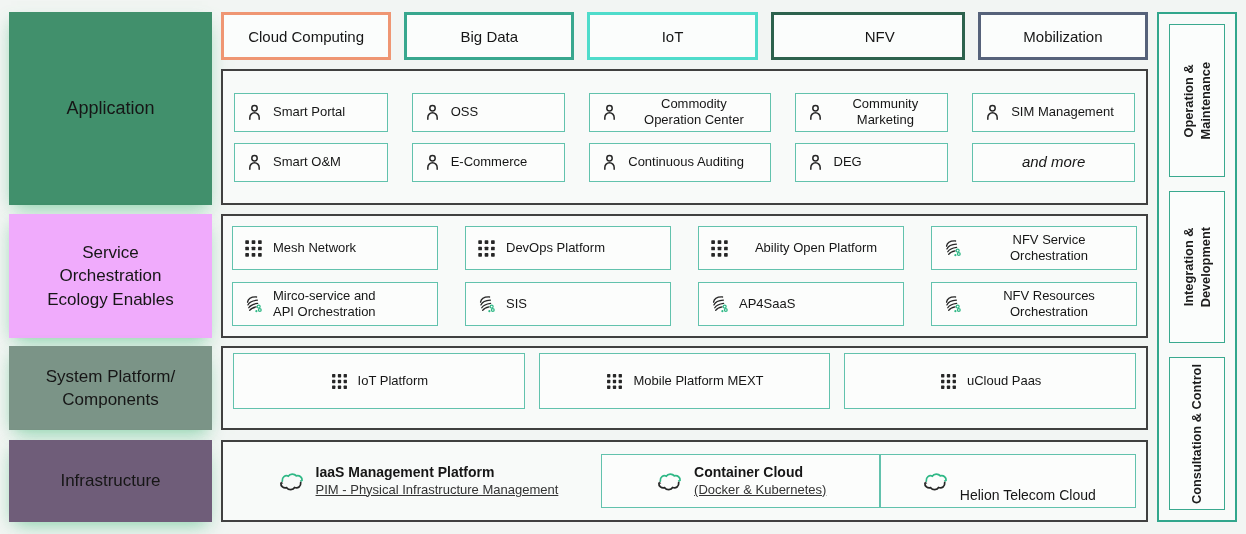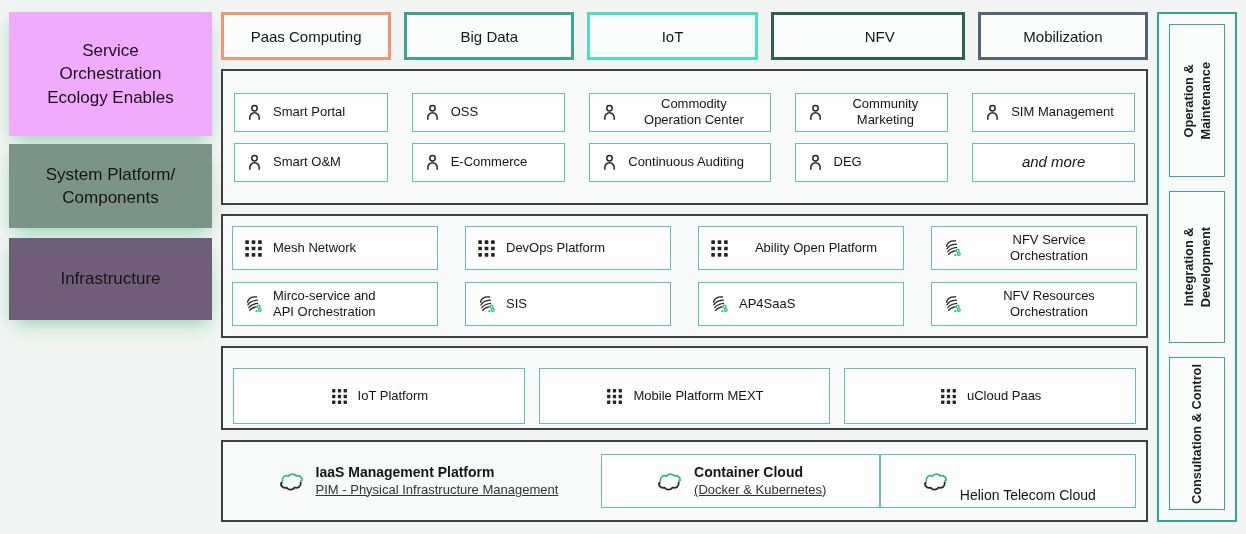--- a/index.html
+++ b/index.html
@@ -128,7 +128,7 @@
   <div class="col-main">
 
     <div class="chips-row">
-      <div class="chip" style="border-color: rgb(239, 150, 115);">Paas Computing</div>
+      <div class="chip" style="border-color: rgb(239, 150, 115);">Cloud Computing</div>
       <div class="chip" style="border-color: rgb(56, 167, 142);">Big Data</div>
       <div class="chip" style="border-color: rgb(79, 220, 203);">IoT</div>
       <div class="chip" style="border-color: rgb(45, 98, 77); padding-left: 24px;">NFV</div>

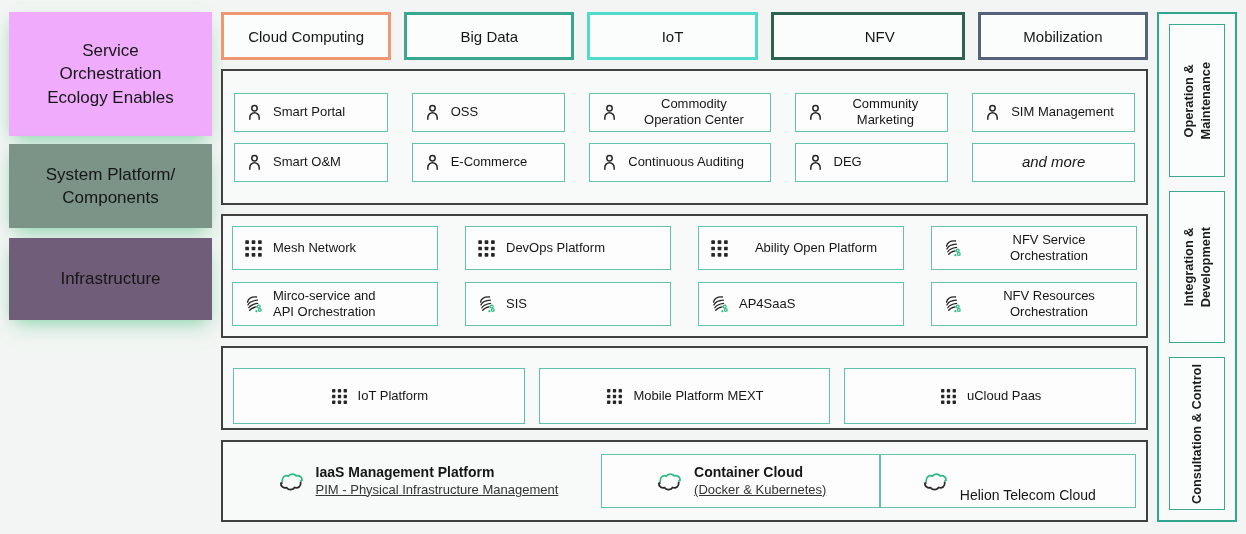--- a/index.html
+++ b/index.html
@@ -117,6 +117,7 @@
 <div class="canvas">
 
   <div class="col-left">
+    <div class="layer-label ll-1" style="background: rgb(65, 144, 108);">Application</div>
     <div class="layer-label ll-2" style="background: #f0abfc;">Service
 Orchestration
 Ecology Enables</div>

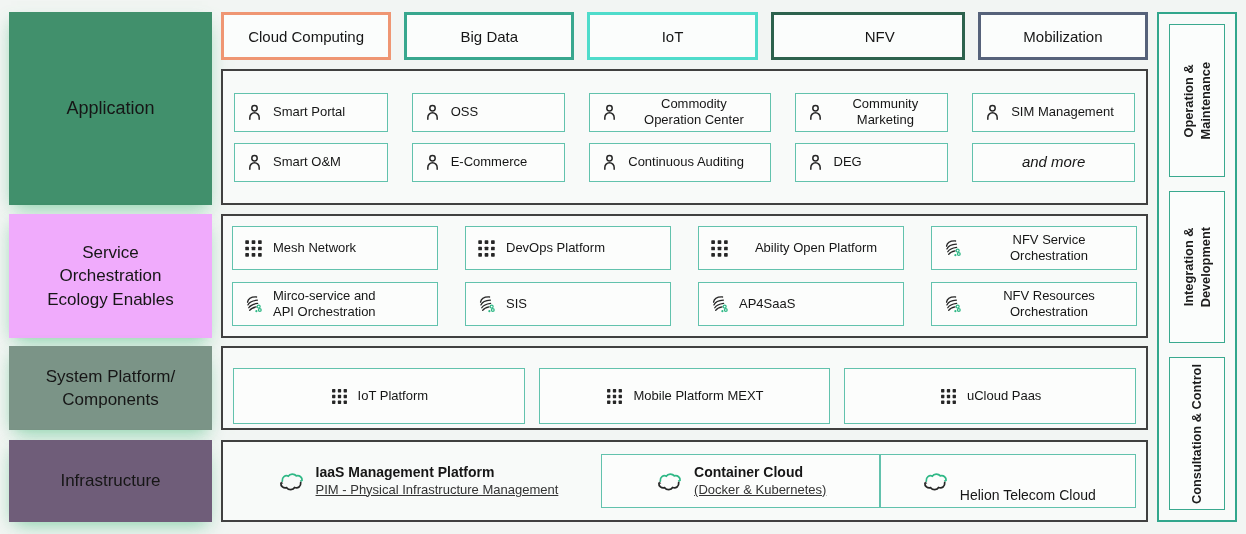--- a/index.html
+++ b/index.html
@@ -29,7 +29,7 @@
   .panel { border:2px solid #404040; background:#f8faf9; }
   .app-panel  { height:136px; margin-bottom:9px; padding:21px 11px; }
   .svc-panel  { height:124px; margin-bottom:8px; padding:10px 9px; }
-  .plat-panel { height:84px;  margin-bottom:10px; padding:20px 10px; }
+  .plat-panel { height:84px;  margin-bottom:10px; padding:5px 10px; }
   .infra-panel{ height:82px; padding:12px 10px; }
   .app-grid  { display:grid; grid-template-columns:1fr 1fr 1.18fr 1fr 1.06fr; grid-auto-rows:39px; gap:11px 24px; height:100%; align-content:center; }
   .svc-grid  { display:grid; grid-template-columns:1fr 1fr 1fr 1fr; grid-auto-rows:44px; gap:12px 27px; height:100%; align-content:center; }

